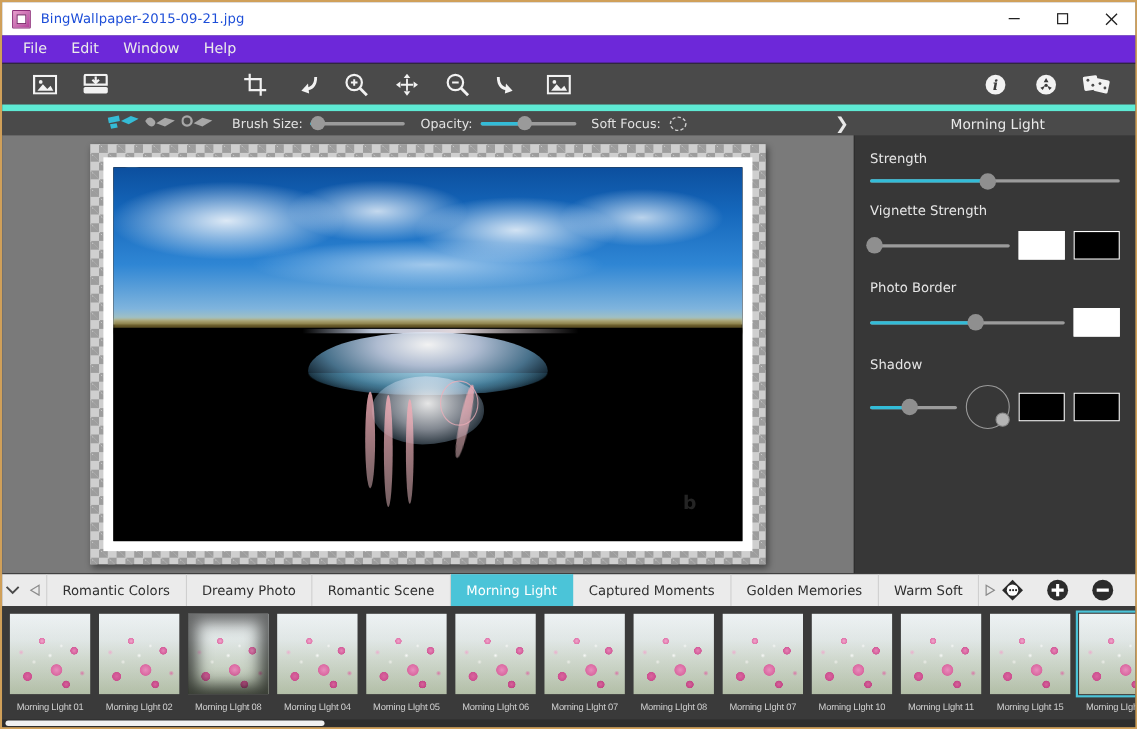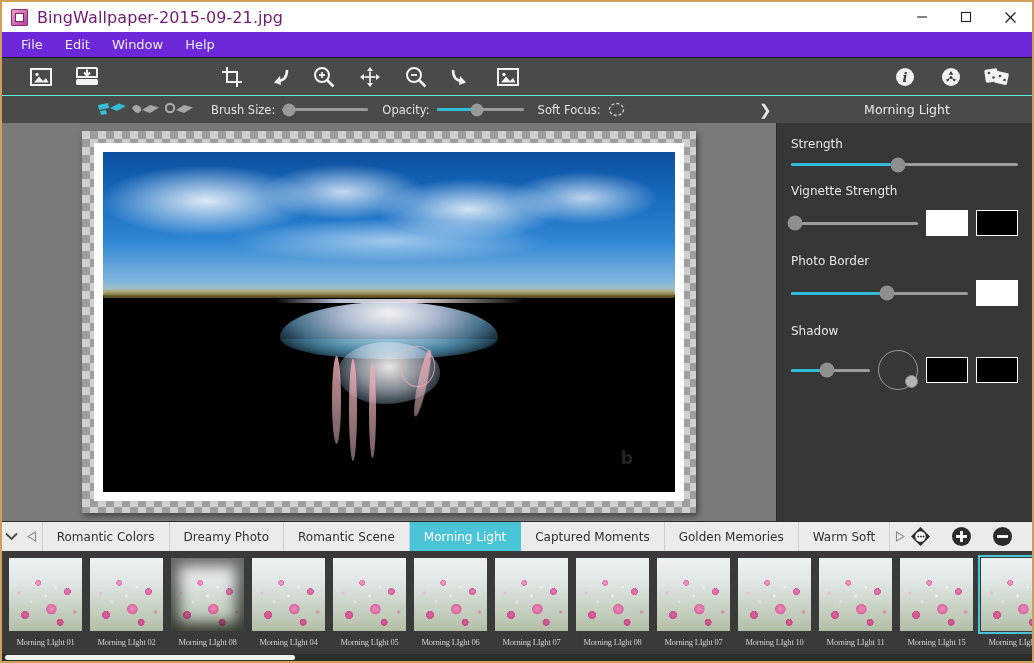--- a/index.html
+++ b/index.html
@@ -28,7 +28,7 @@
     content: ""; position: absolute; left: 3px; top: 3px; right: 3px; bottom: 3px;
     background: #fff; border: 1px solid #7a2468;
   }
-  #title-text { font-size: 16px; color: #701a75; letter-spacing: .1px; }
+  #title-text { font-size: 12px; color: #1d4ed8; letter-spacing: .1px; }
   #win-controls { position: absolute; right: 0; top: 0; height: 30px; display: flex; }
   .wbtn {
     width: 44px; height: 30px; display: flex; align-items: center; justify-content: center;

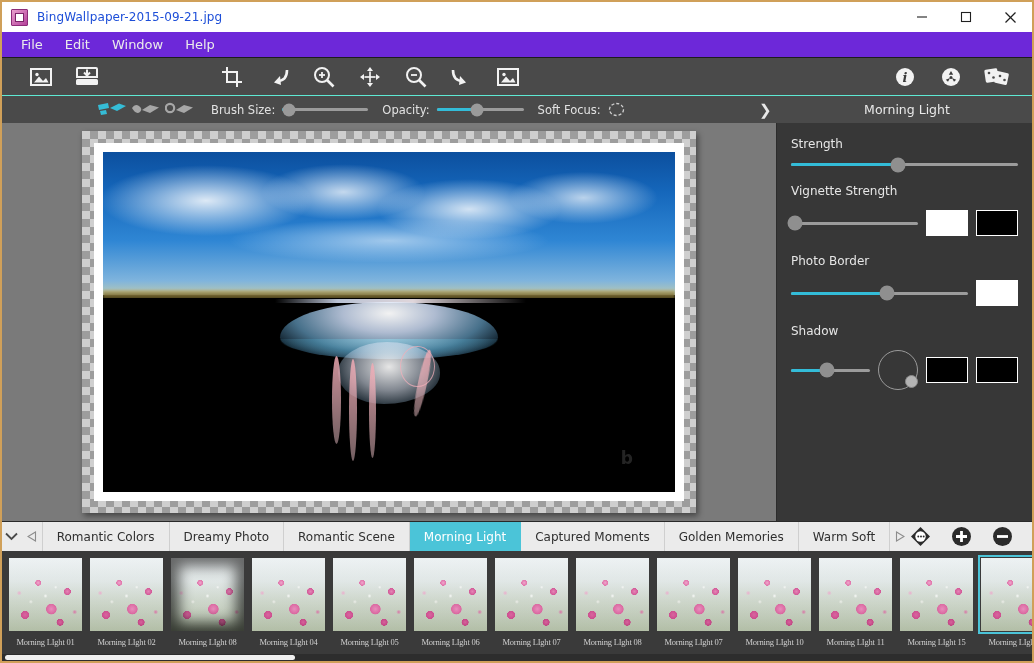--- a/index.html
+++ b/index.html
@@ -61,7 +61,7 @@
   
   #optionsbar {
     height: 28px; flex: 0 0 28px; background: #4a4a4a; display: flex; align-items: center;
-    position: relative; border-top: 1px solid #5eead4;
+    position: relative; border-top: 6px solid #5eead4;
   }
   .brush-ico { width: 34px; height: 24px; display: flex; align-items: center; justify-content: center; }
   .opt-label { font-size: 11.5px; color: #e2e2e2; margin-left: 14px; margin-right: 7px; }

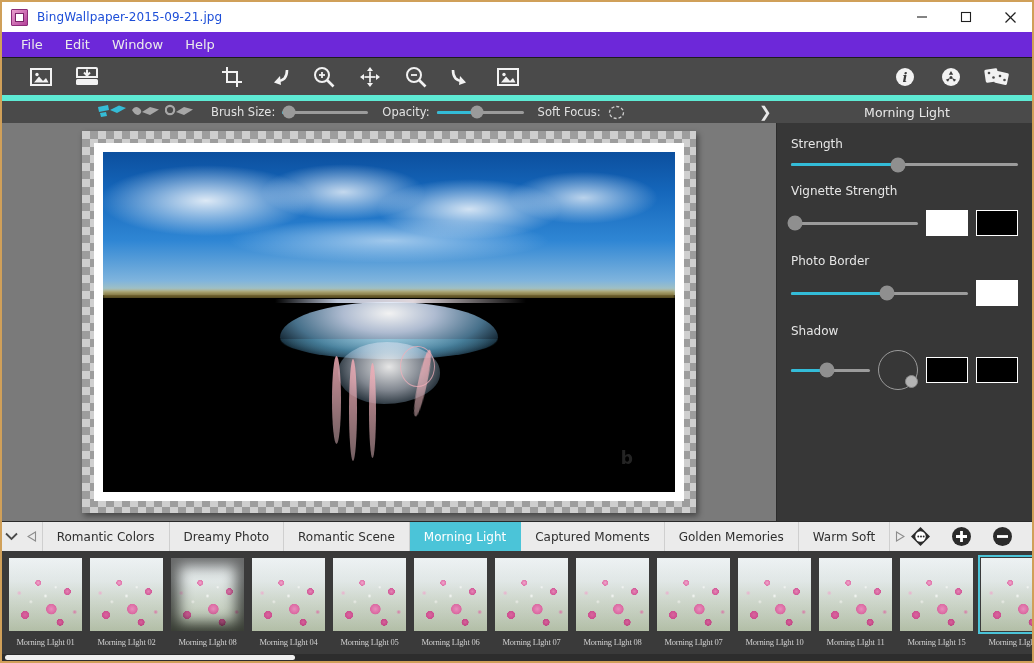--- a/index.html
+++ b/index.html
@@ -235,7 +235,7 @@
   }
   .thumb-label {
     font-size: 8.5px; color: #cfcfcf; margin-top: 4px; white-space: nowrap;
-    font-family: Liberation Serif, serif; letter-spacing: -.2px;
+    font-family: Liberation Sans, sans-serif; letter-spacing: -.2px;
   }
   #scrollbar-track {
     position: absolute; left: 0; right: 0; bottom: 0; height: 7px; background: #2d2d2d;

